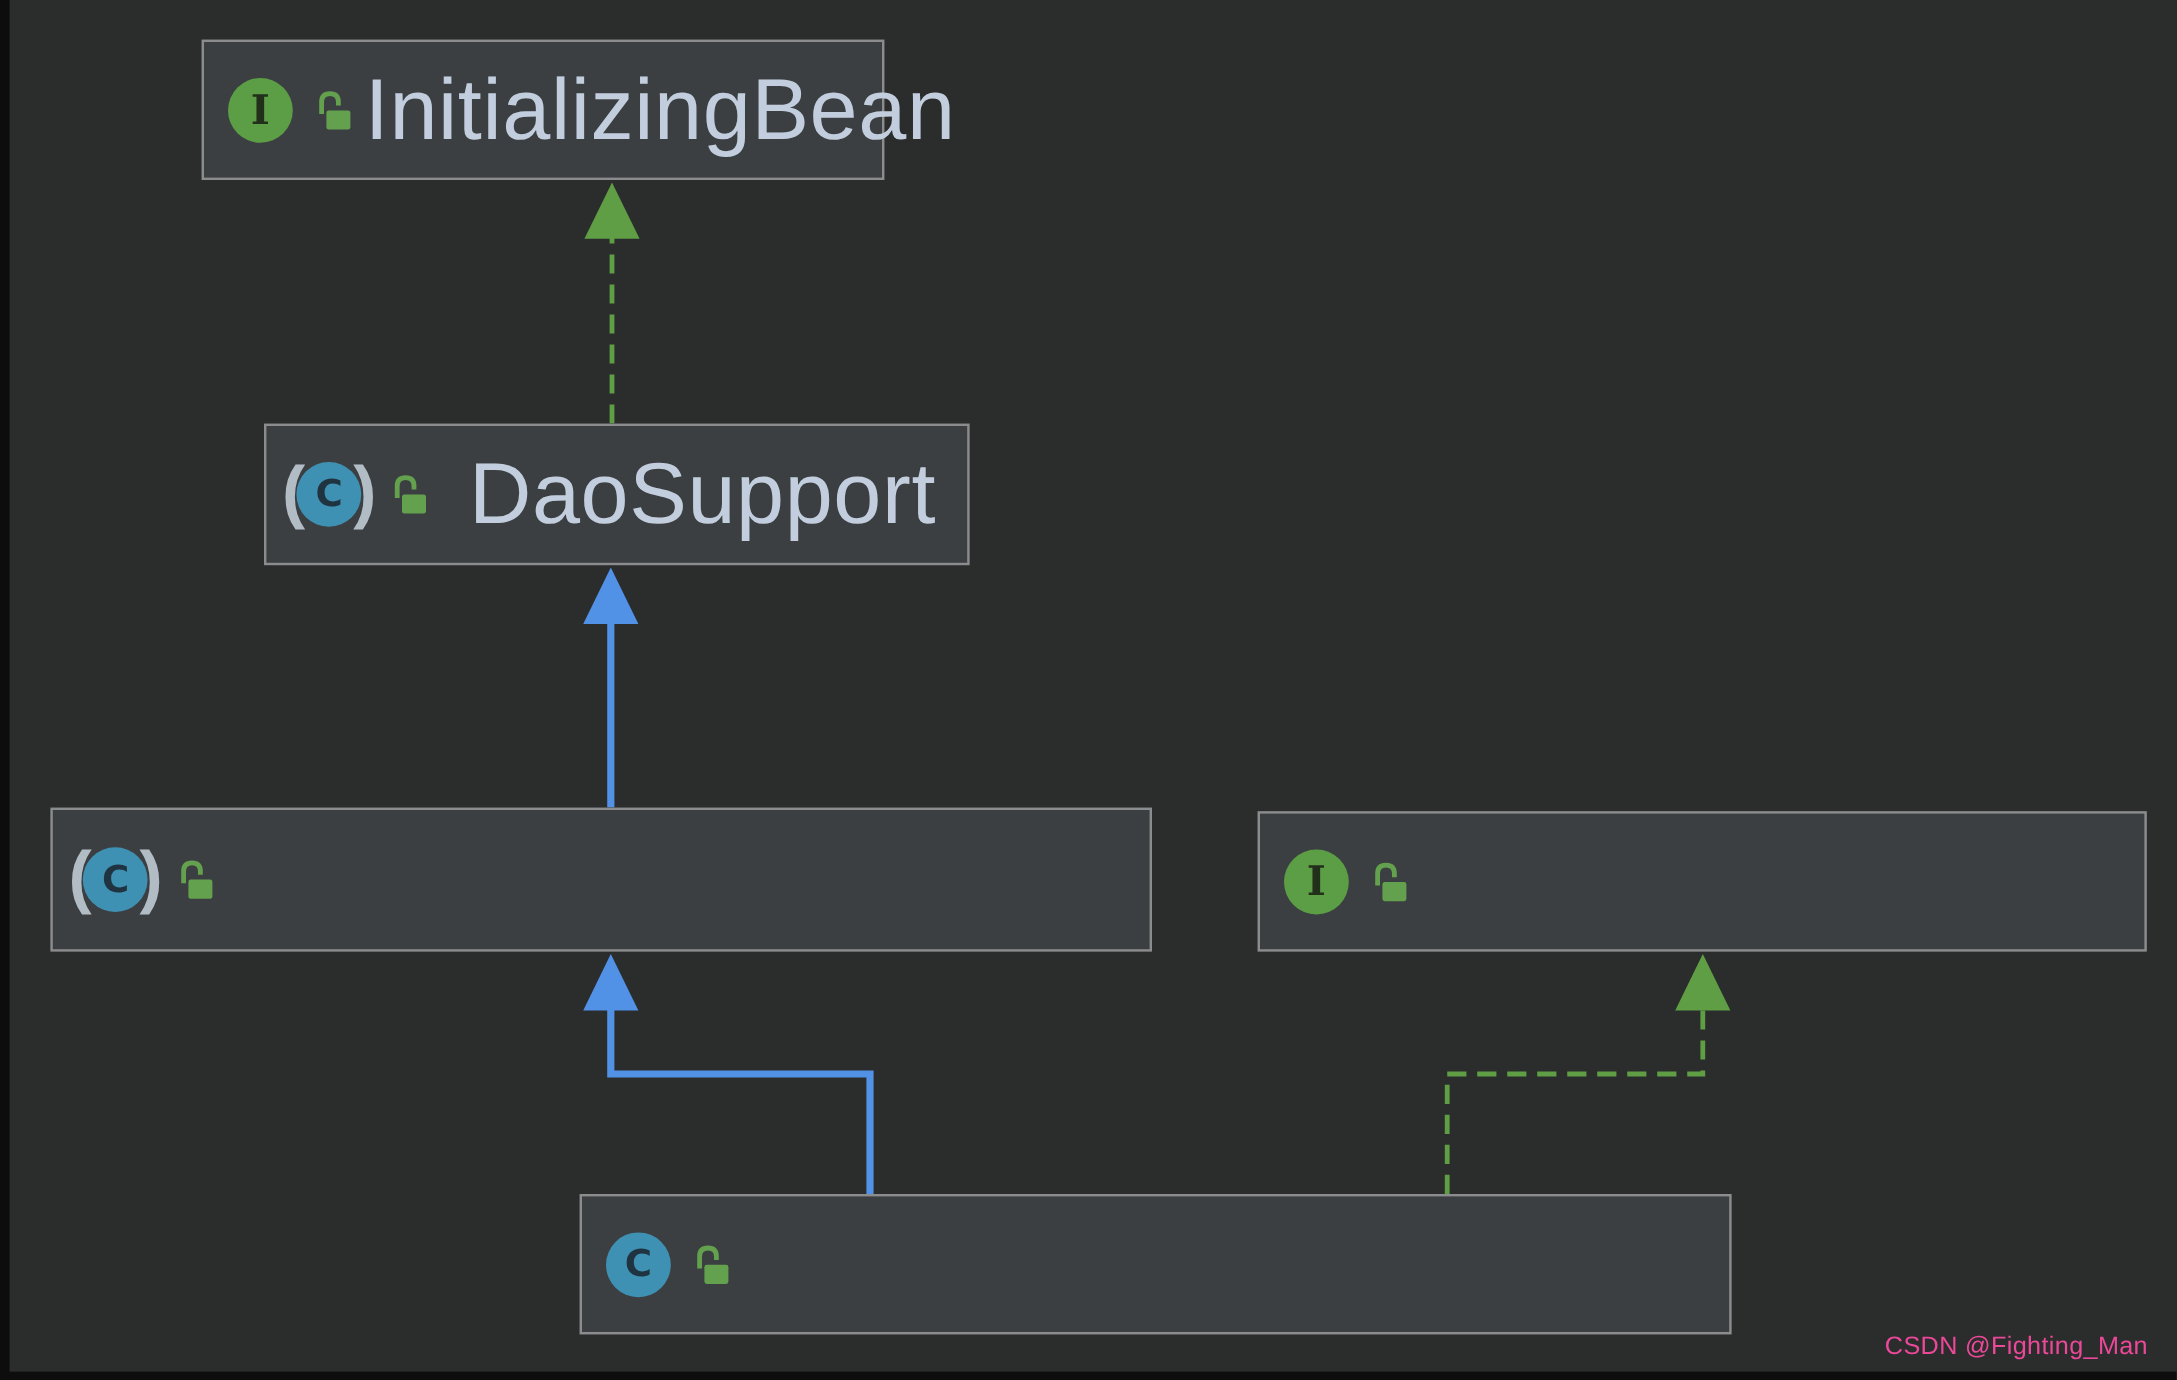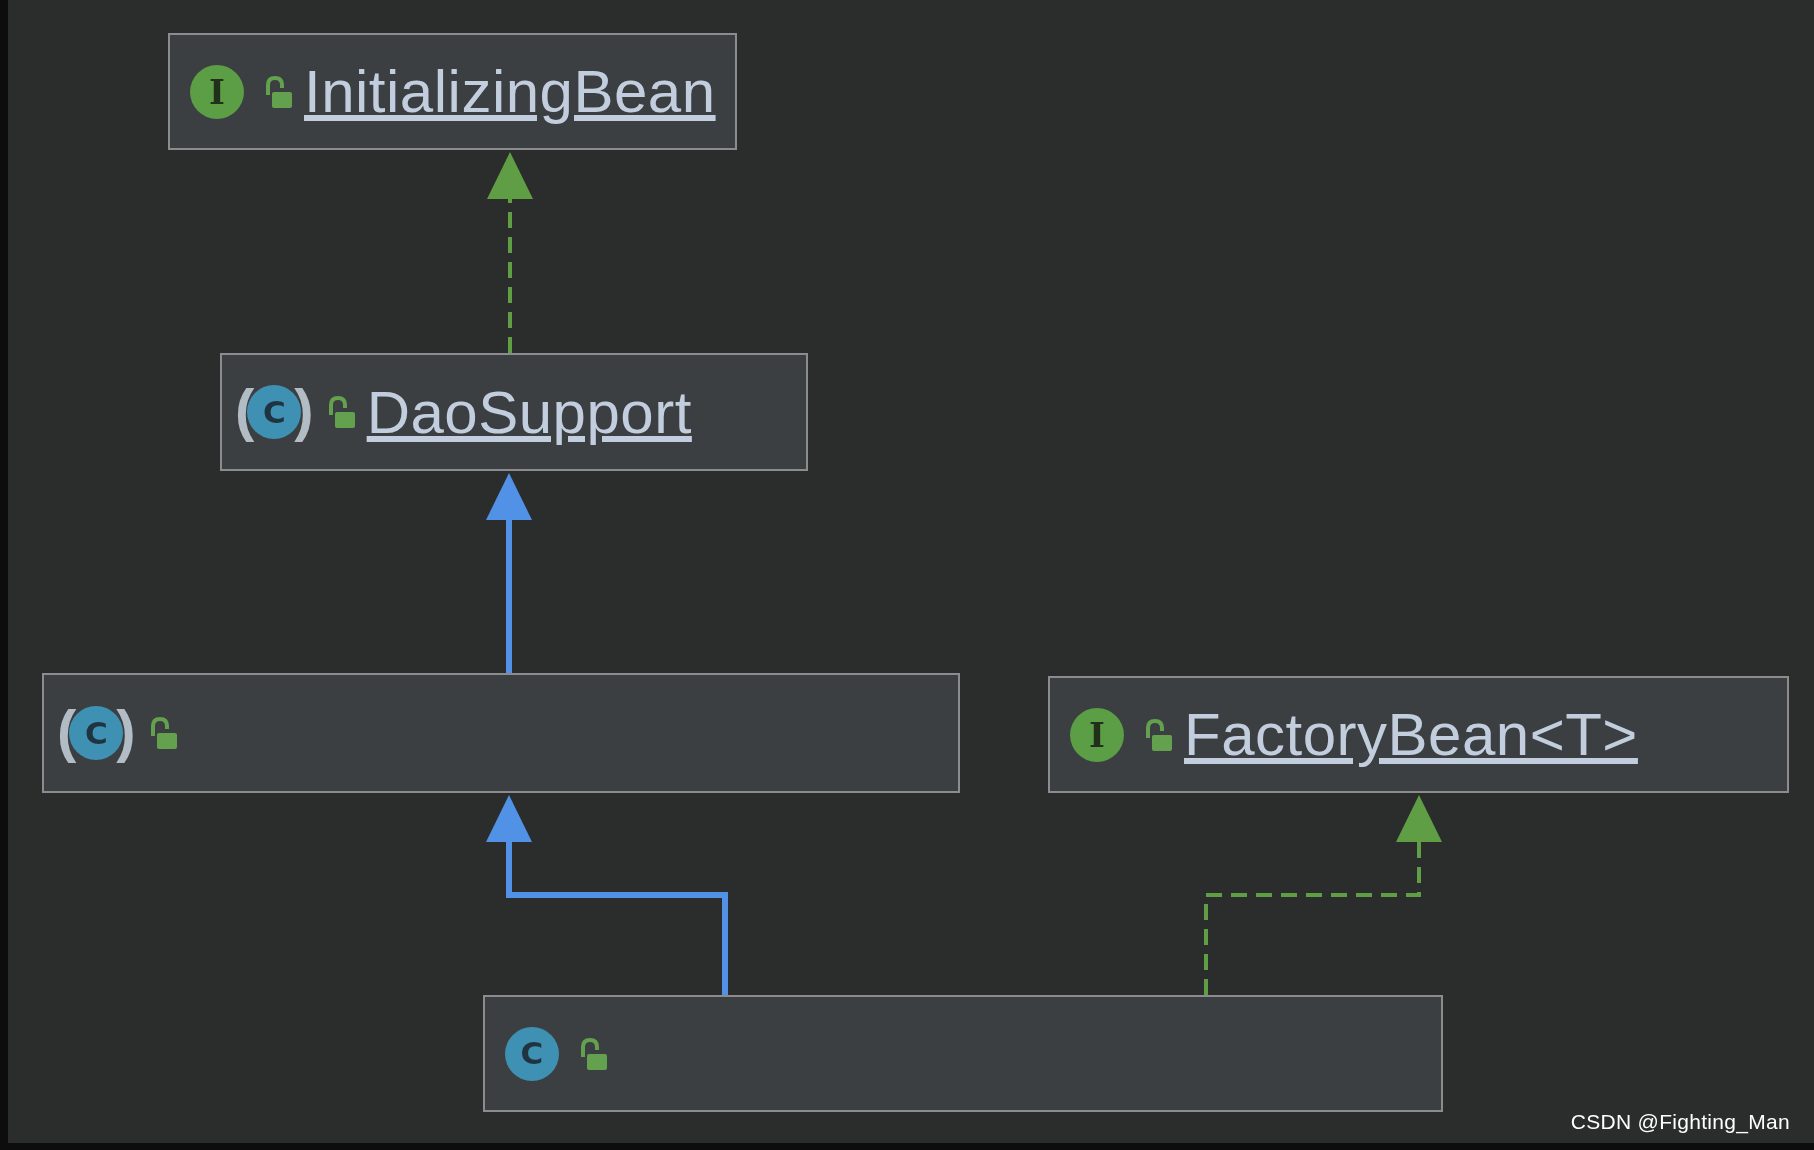--- a/index.html
+++ b/index.html
@@ -30,8 +30,8 @@
   }
   .lock{margin-left:16px;display:flex;align-items:center;flex:0 0 auto;}
   .label{
-    flex:1;text-align:left;font-size:60px;color:#c2cede;
-    white-space:nowrap;letter-spacing:0.5px;padding:0 8px;text-decoration:underline;
+    flex:1;text-align:right;font-size:72px;color:#c2cede;
+    white-space:nowrap;letter-spacing:0.5px;padding:0 8px;
   }
   #watermark{
     position:absolute;right:24px;bottom:16px;font-size:21px;

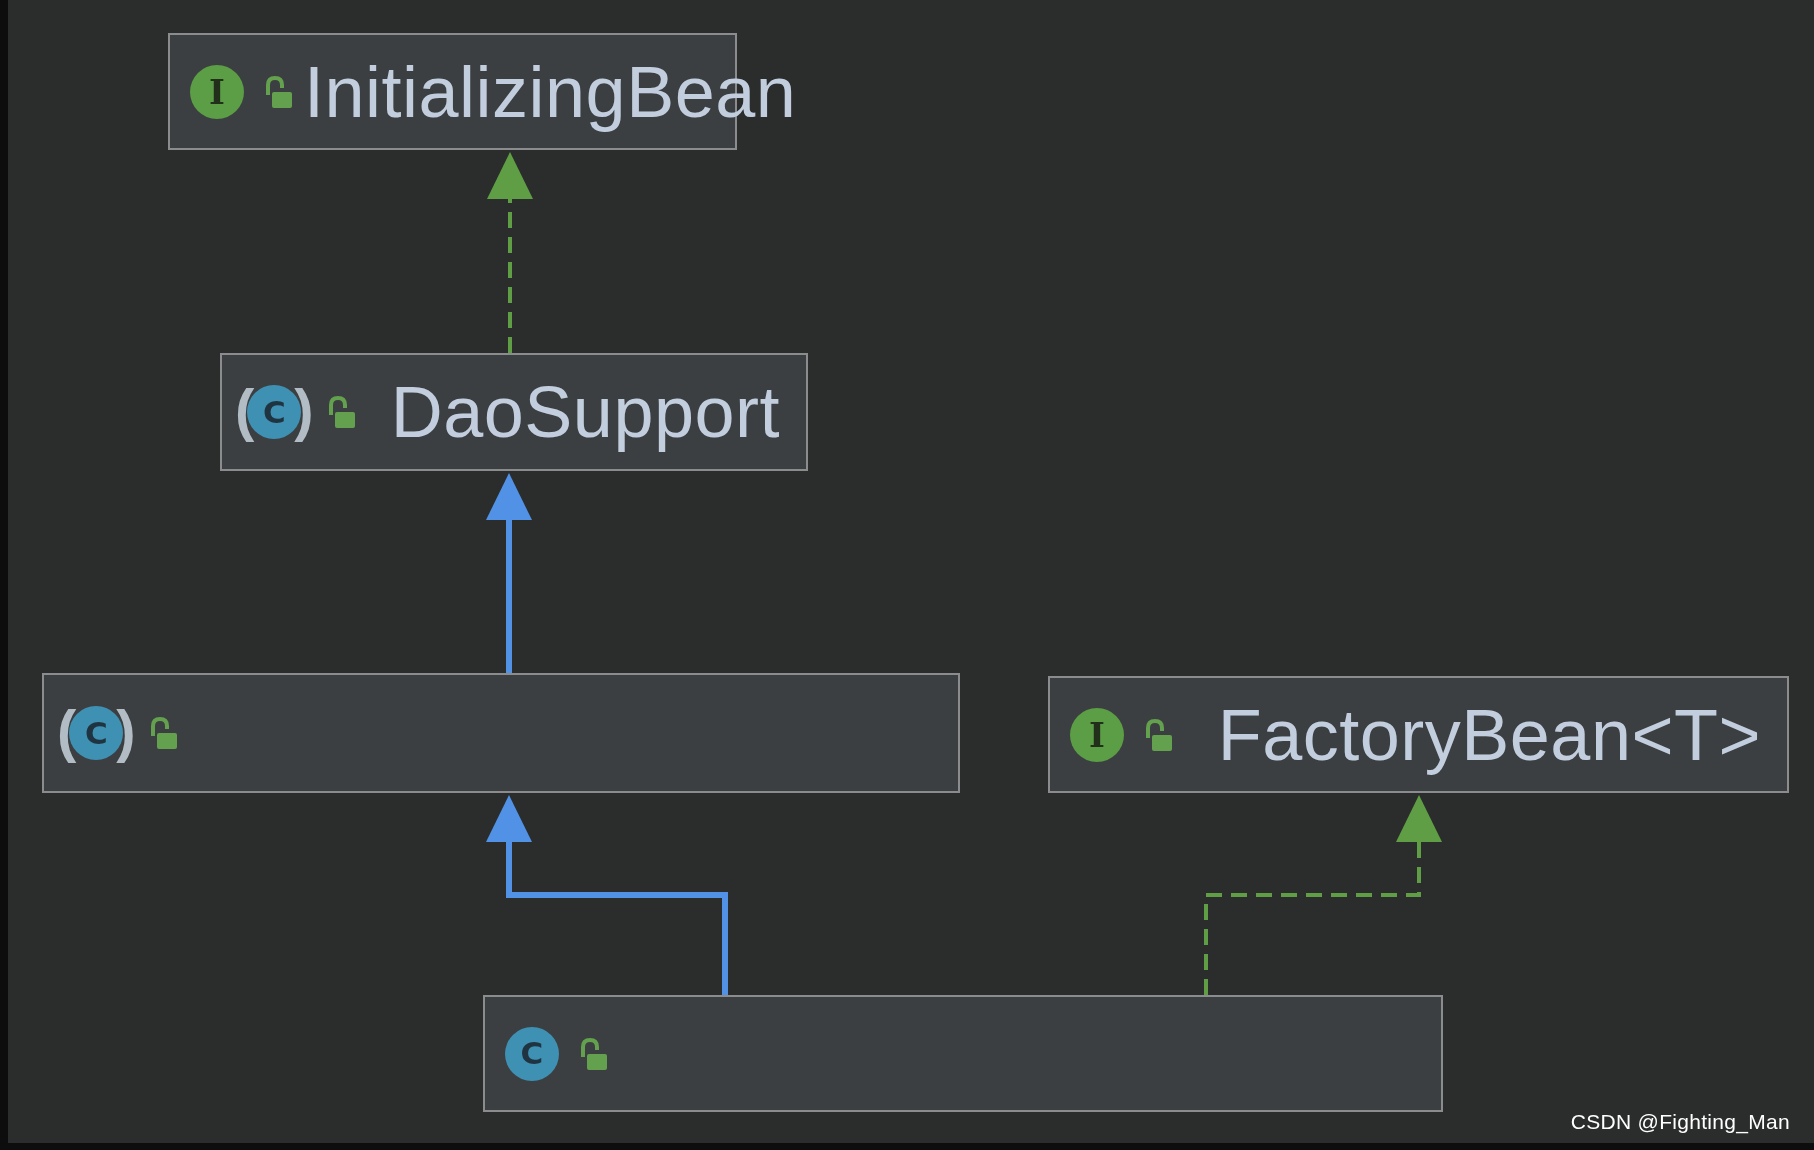--- a/index.html
+++ b/index.html
@@ -117,7 +117,6 @@
         <rect class="lock-body" x="12" y="18" width="20" height="16" rx="2" fill="#64a14e"></rect>
       </svg>
     </span>
-    <span class="label">FactoryBean&lt;T&gt;</span>
   </div>
       <div class="node" style="left: 483px; top: 995px; width: 960px; height: 117px;">
 

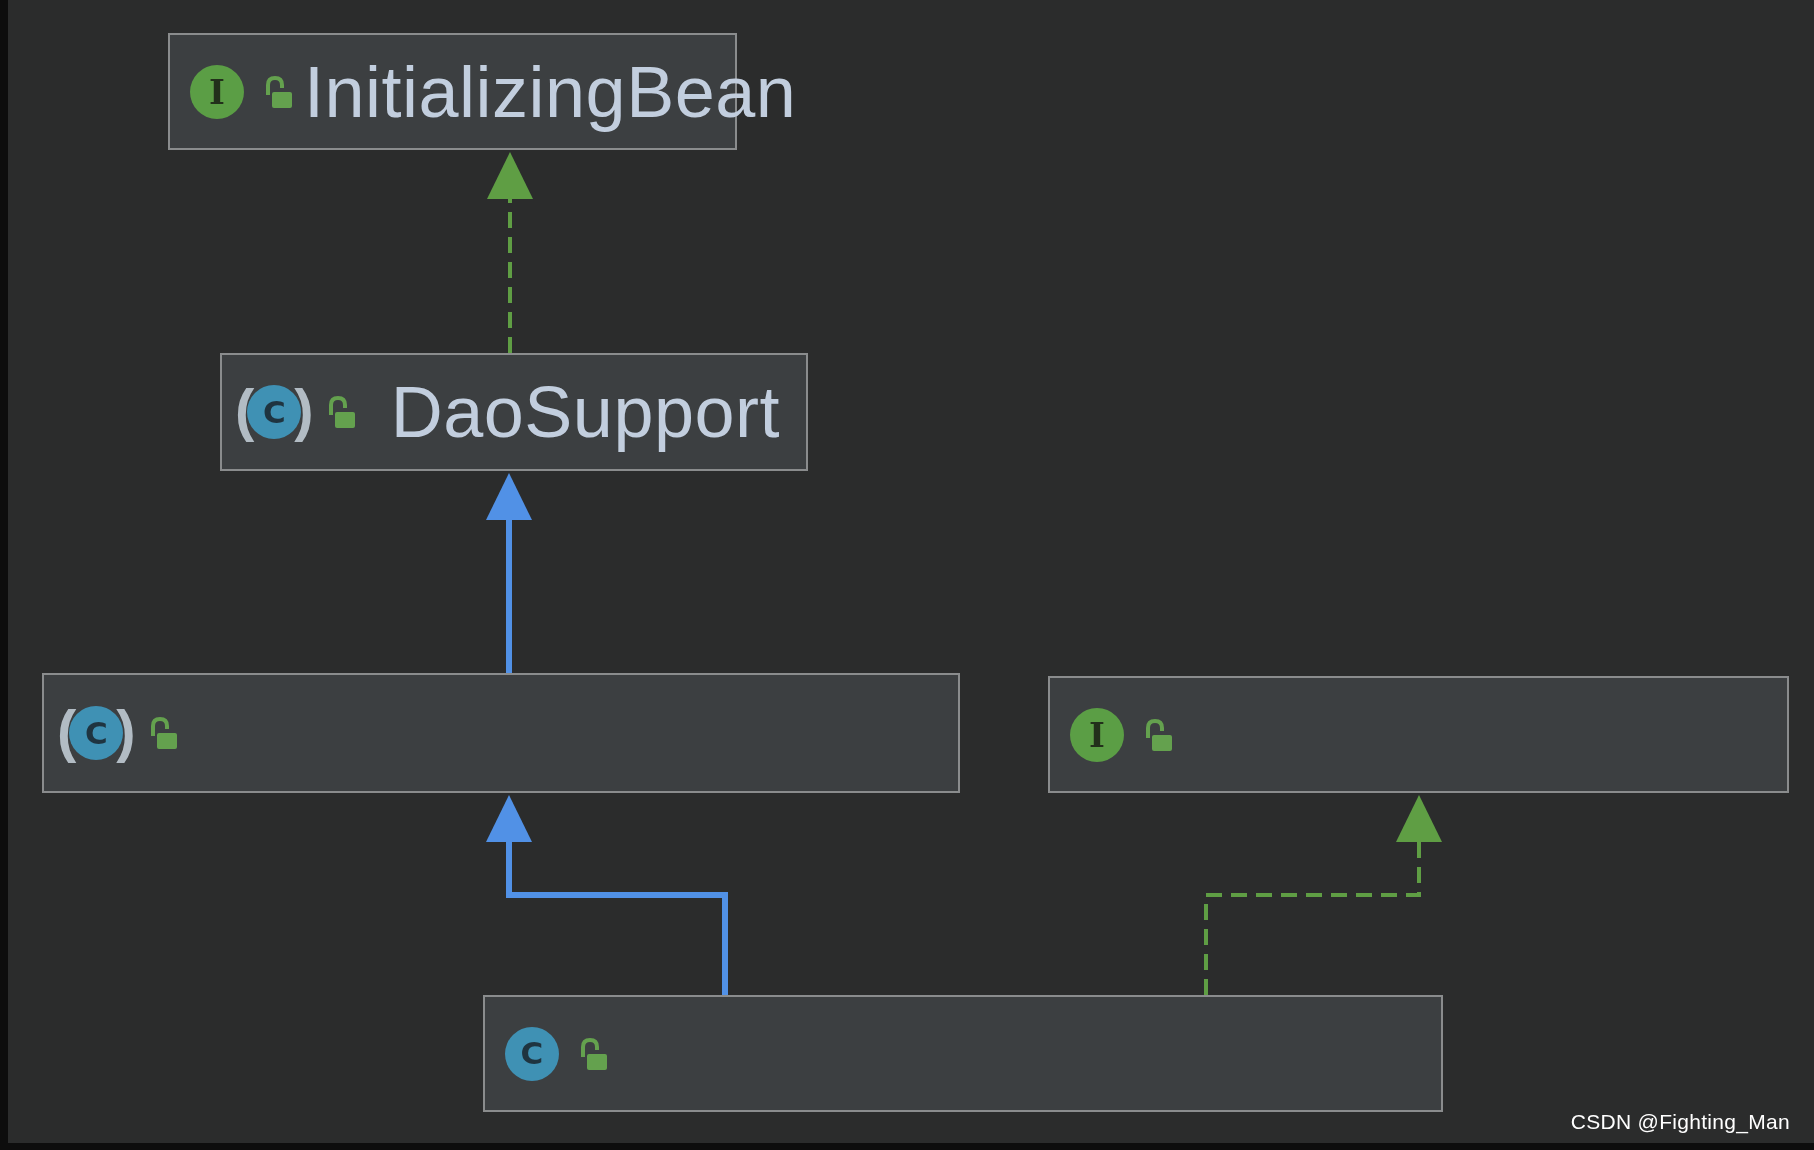--- a/index.html
+++ b/index.html
@@ -35,7 +35,7 @@
   }
   #watermark{
     position:absolute;right:24px;bottom:16px;font-size:21px;
-    color:#ffffff;letter-spacing:0.3px;
+    color:#ec4899;letter-spacing:0.3px;
   }
   .edge-strip{position:absolute;background:#0d0d0d;}
   #left-strip{left:0;top:0;width:8px;height:100%;}

